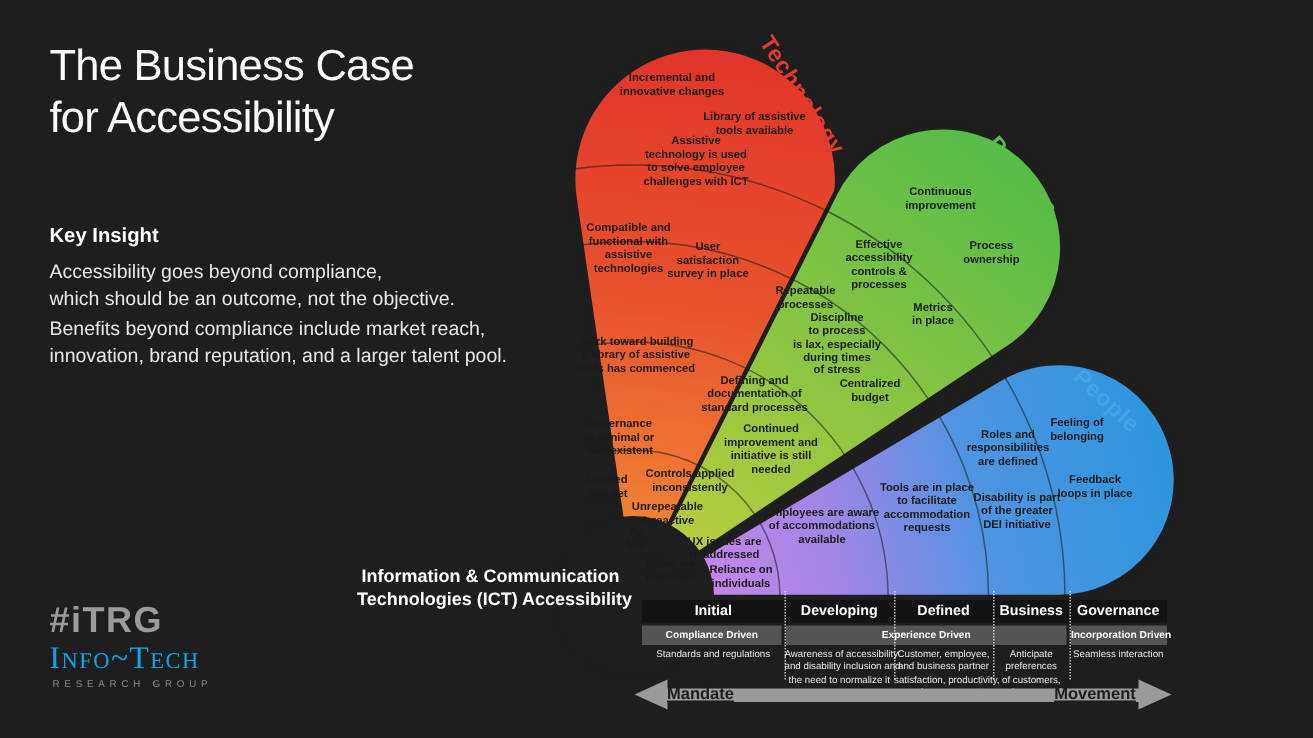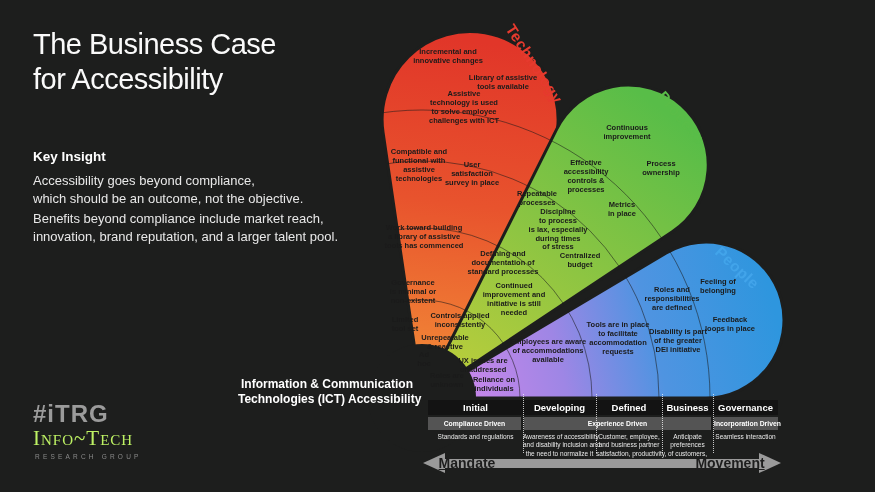--- a/index.html
+++ b/index.html
@@ -16,7 +16,7 @@
   
   #itrg{left:33px;top:400px;font-size:24px;font-weight:bold;color:#9b9b9b;letter-spacing:1px;}
   #infotech{left:33px;top:426px;font-family:"Liberation Serif","DejaVu Serif",serif;
-            font-size:21px;font-variant:small-caps;letter-spacing:1px;color:#bef264;}
+            font-size:21px;font-variant:small-caps;letter-spacing:1px;color:#0ea5e9;}
   #research-group{left:35px;top:453px;font-size:6.5px;letter-spacing:3.2px;color:#8a8a8a;}
   
   #fan-svg{left:0;top:0;}

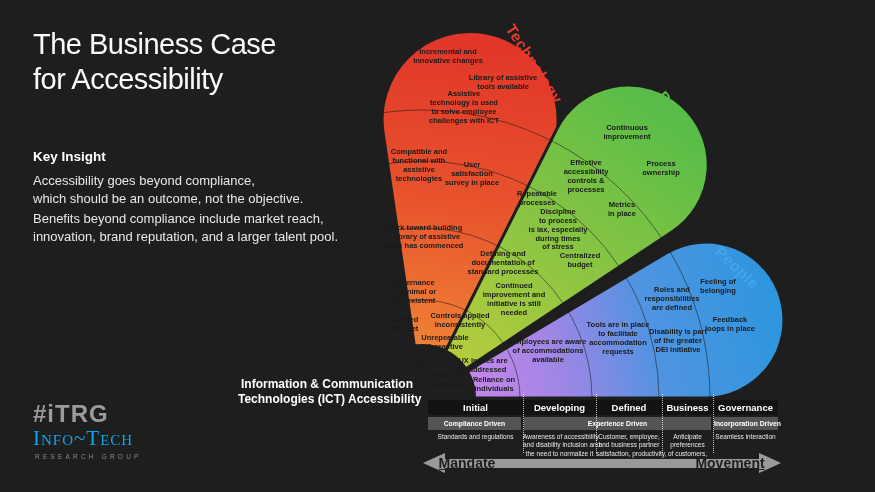--- a/index.html
+++ b/index.html
@@ -41,7 +41,7 @@
               border-bottom:10.5px solid transparent;border-right:22px solid #9a9a9a;}
   #arrow-right{left:759px;top:453px;width:0;height:0;border-top:10.5px solid transparent;
                border-bottom:10.5px solid transparent;border-left:22px solid #9a9a9a;}
-  .arrow-label{top:459px;font-size:14px;font-weight:bold;color:#1d1d1d;line-height:9px;
+  .arrow-label{top:459px;font-size:11px;font-weight:bold;color:#1d1d1d;line-height:9px;
                transform:translateX(-50%);white-space:nowrap;text-decoration:underline;}
 </style>
 </head>

